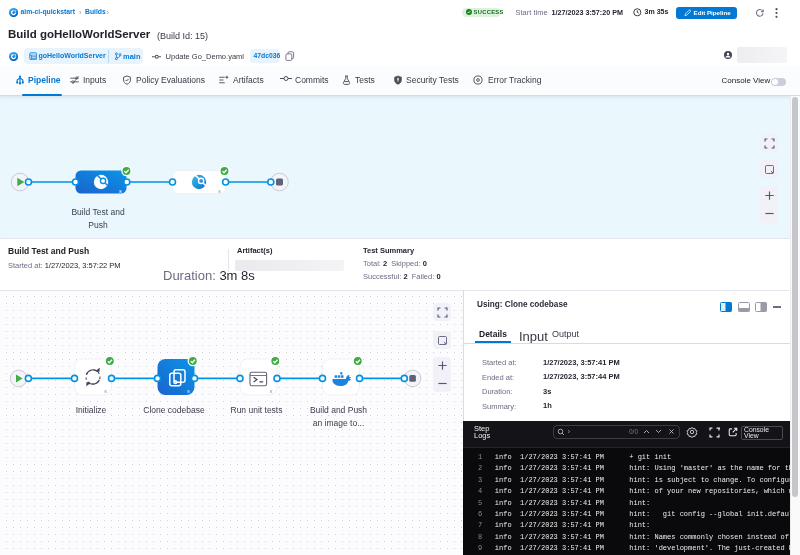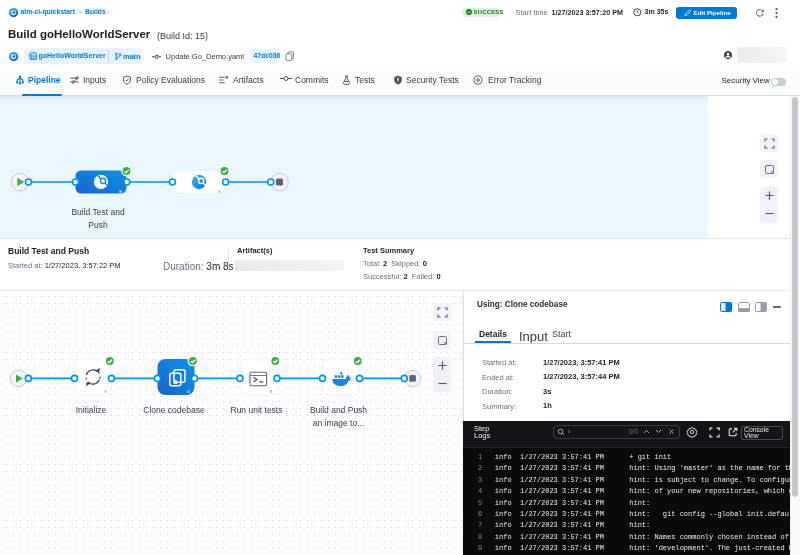--- a/index.html
+++ b/index.html
@@ -185,7 +185,7 @@
         <circle cx="8" cy="8" r="2.2" fill="none" stroke="#4d4e5c" stroke-width="1.5"></circle>
       </svg>
     <div class="tab" style="left:488px">Error Tracking</div>
-    <div class="tab" style="left:721.5px;top:10px;font-size:8px;color:#22222a">Security View</div>
+    <div class="tab" style="left:721.5px;top:10px;font-size:8px;color:#22222a">Console View</div>
     <div class="abs" style="left:771px;top:12px;width:15px;height:7.8px;background:#c9cfd9;border-radius:4px"></div>
     <div class="abs" style="left:771.8px;top:12.8px;width:6.2px;height:6.2px;background:#fff;border-radius:50%"></div>
   </div>

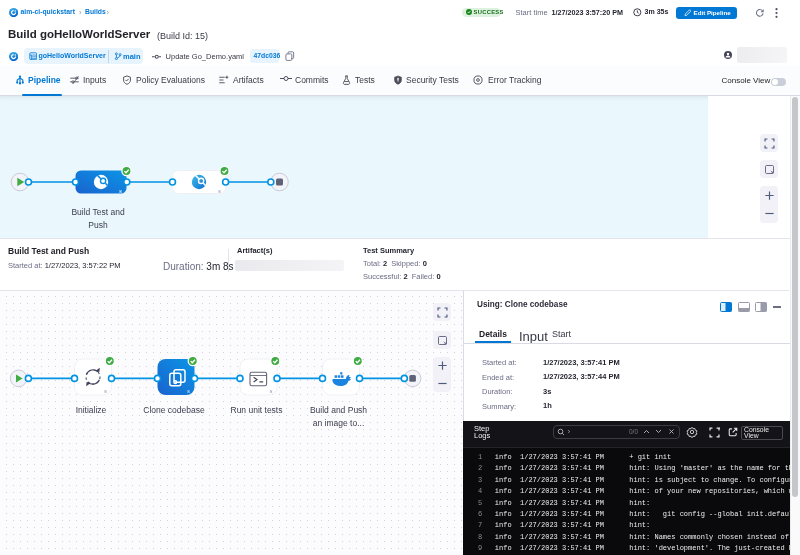--- a/index.html
+++ b/index.html
@@ -17,7 +17,7 @@
 .tabico { position:absolute; top:9px; }
 
 
-#canvas1 { position:absolute; left:0; top:96px; width:708px; height:142px;
+#canvas1 { position:absolute; left:0; top:96px; width:800px; height:142px;
   background-color:#eaf7fd;
   box-shadow:inset 0 4px 4px -3px rgba(40,41,61,0.10);
 }

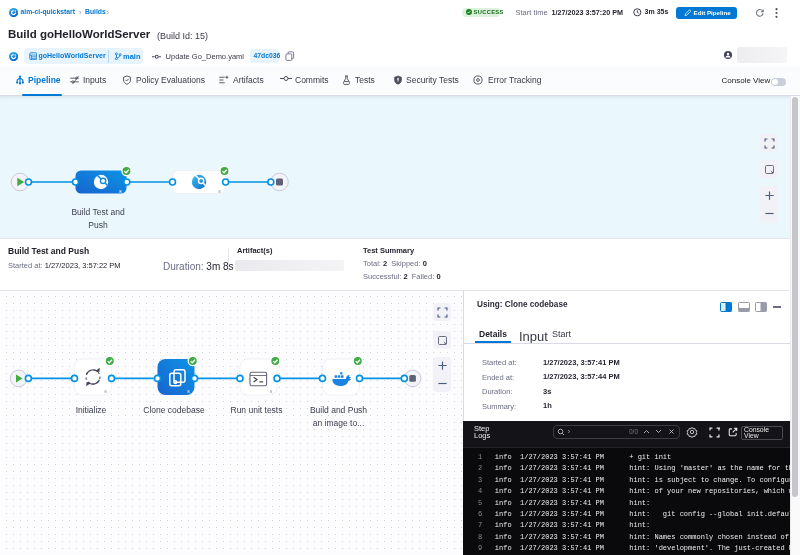--- a/index.html
+++ b/index.html
@@ -262,7 +262,7 @@
   <div id="infostrip">
     <div class="abs" style="left:8px;top:6.5px;font-size:8.5px;font-weight:bold;color:#22222a">Build Test and Push</div>
     <div class="abs" style="left:8px;top:22px;font-size:7.5px;color:#6b6d85">Started at: <span style="color:#24252f">1/27/2023, 3:57:22 PM</span></div>
-    <div class="abs" style="left:163px;top:22px;font-size:10px;color:#6b6d85">Duration: <span style="color:#24252f">3m 8s</span></div>
+    <div class="abs" style="left:163px;top:29px;font-size:13px;color:#6b6d85">Duration: <span style="color:#24252f">3m 8s</span></div>
     <div class="abs" style="left:227.5px;top:10px;width:1px;height:23px;background:#e3e4ec"></div>
     <div class="abs" style="left:237px;top:6.5px;font-size:7.5px;font-weight:bold;color:#24252f">Artifact(s)</div>
     <div class="abs" style="left:235px;top:21px;width:109px;height:11px;background:linear-gradient(90deg,#eaeaee,#f4f4f6);border-radius:2px"></div>

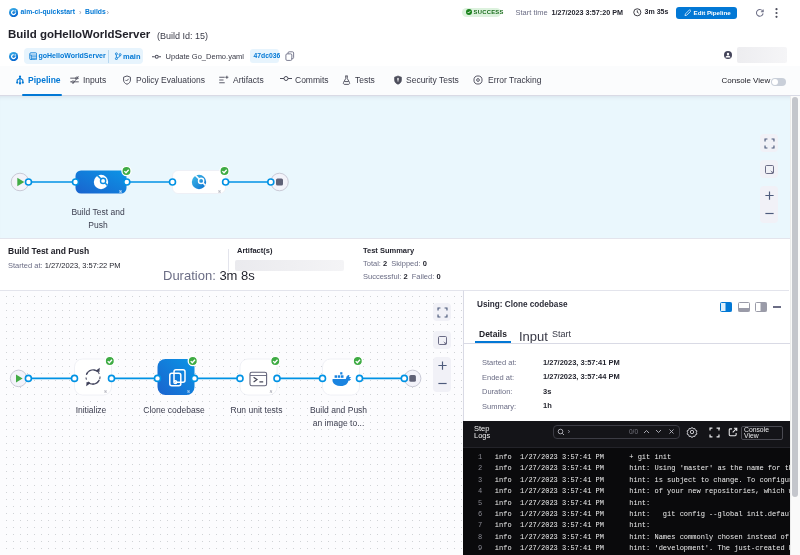--- a/index.html
+++ b/index.html
@@ -383,7 +383,7 @@
     <div class="abs" style="left:309px;top:15px;width:8px;height:1.6px;background:#6b6d85"></div>
     <div class="abs" style="left:15px;top:38px;font-size:8.5px;font-weight:bold;color:#22222a">Details</div>
     <div class="abs" style="left:55px;top:38px;font-size:13px;color:#383946">Input</div>
-    <div class="abs" style="left:88px;top:38px;font-size:9px;color:#383946">Start</div>
+    <div class="abs" style="left:88px;top:38px;font-size:9px;color:#383946">Output</div>
     <div class="abs" style="left:10.5px;top:50px;width:36px;height:2px;background:#0278d5"></div>
     <div class="abs" style="left:0;top:52px;width:326px;height:1px;background:#d9dae5"></div>
     <div class="abs" style="left:18px;top:67px;font-size:7.5px;color:#6b6d85">Started at:</div>

